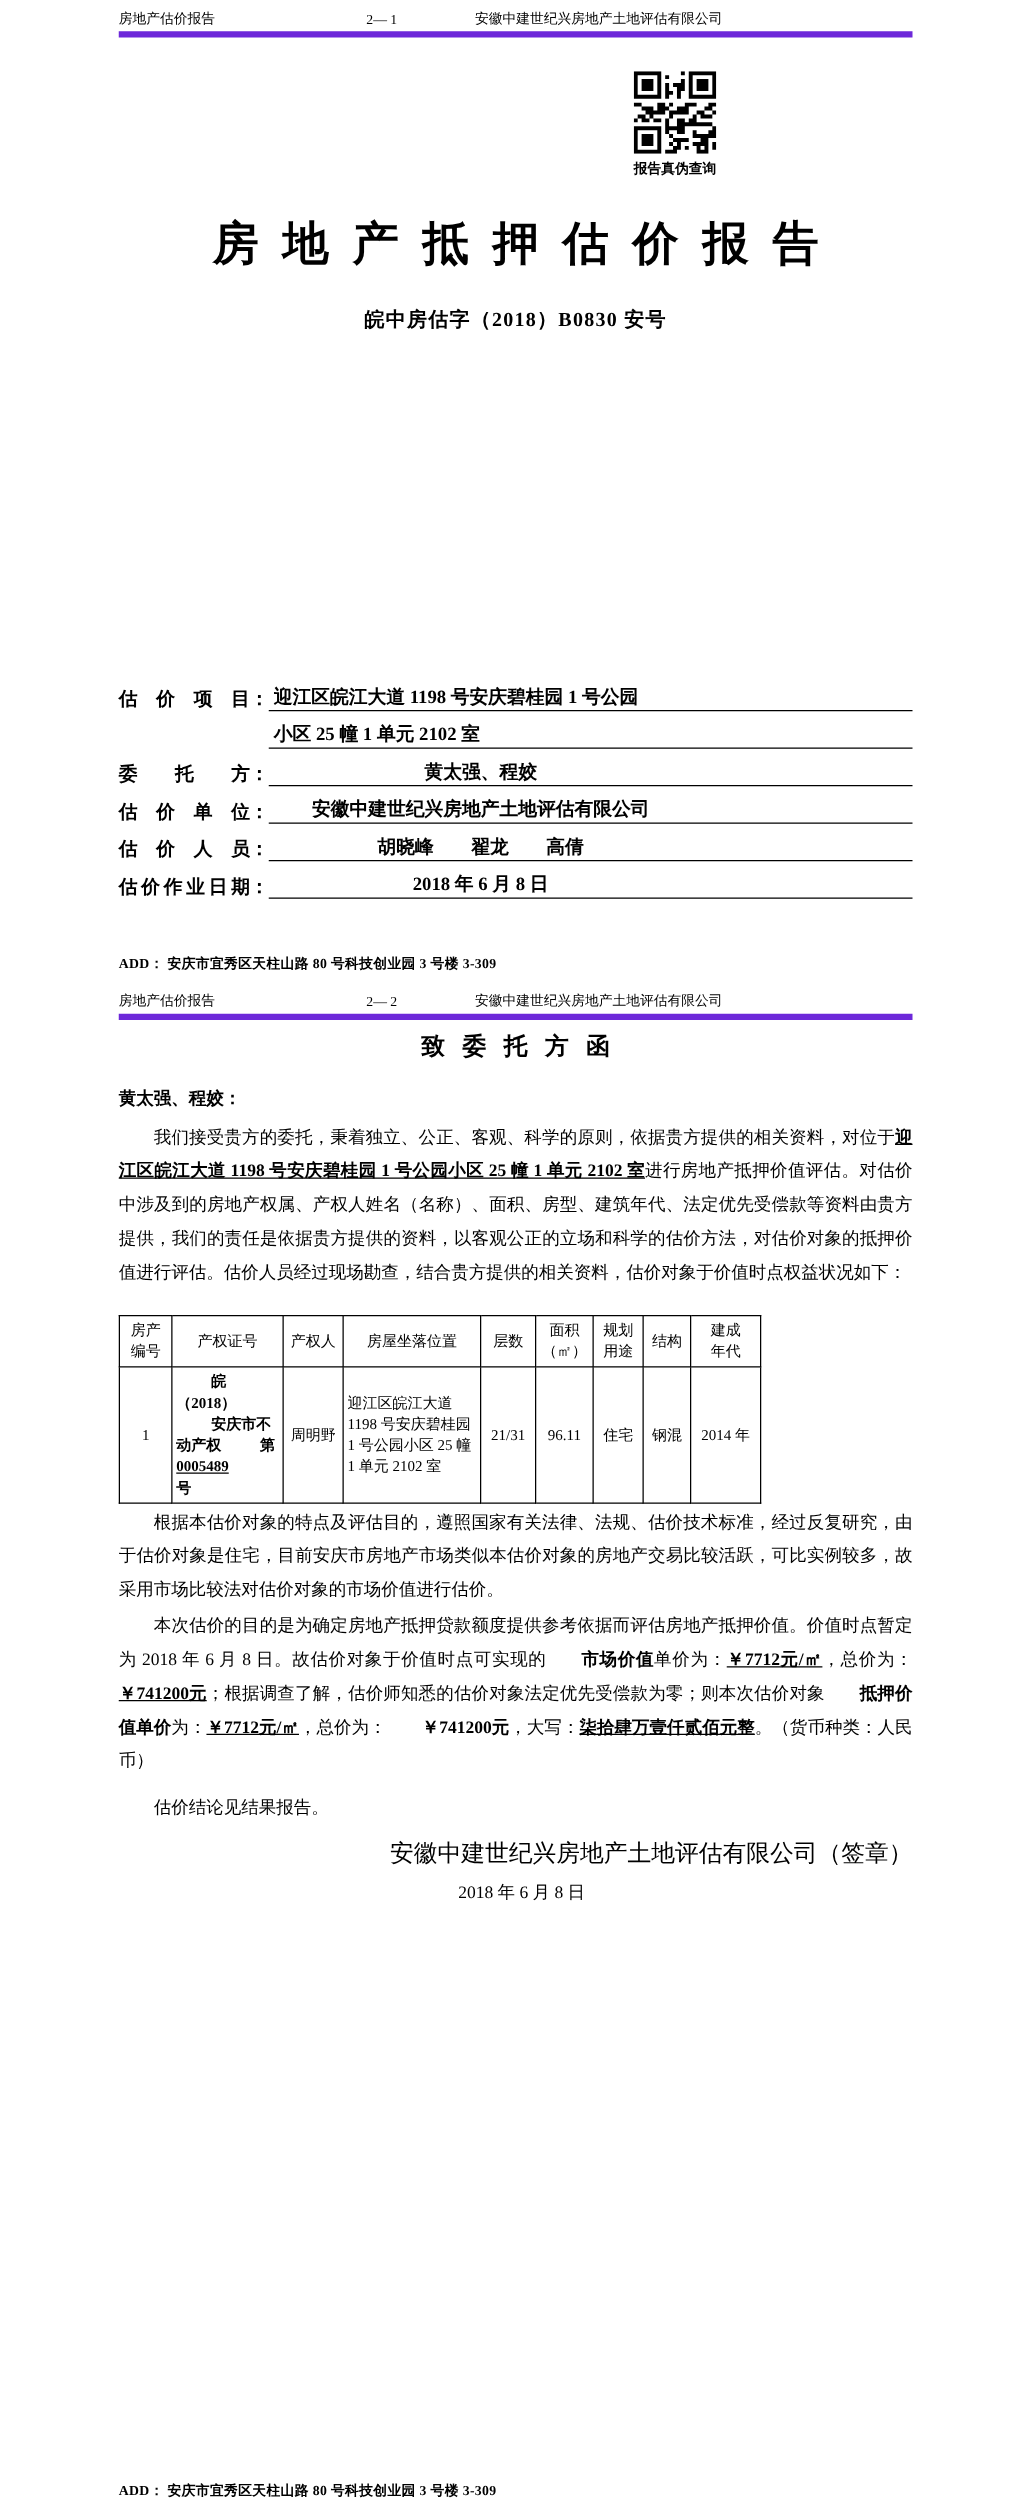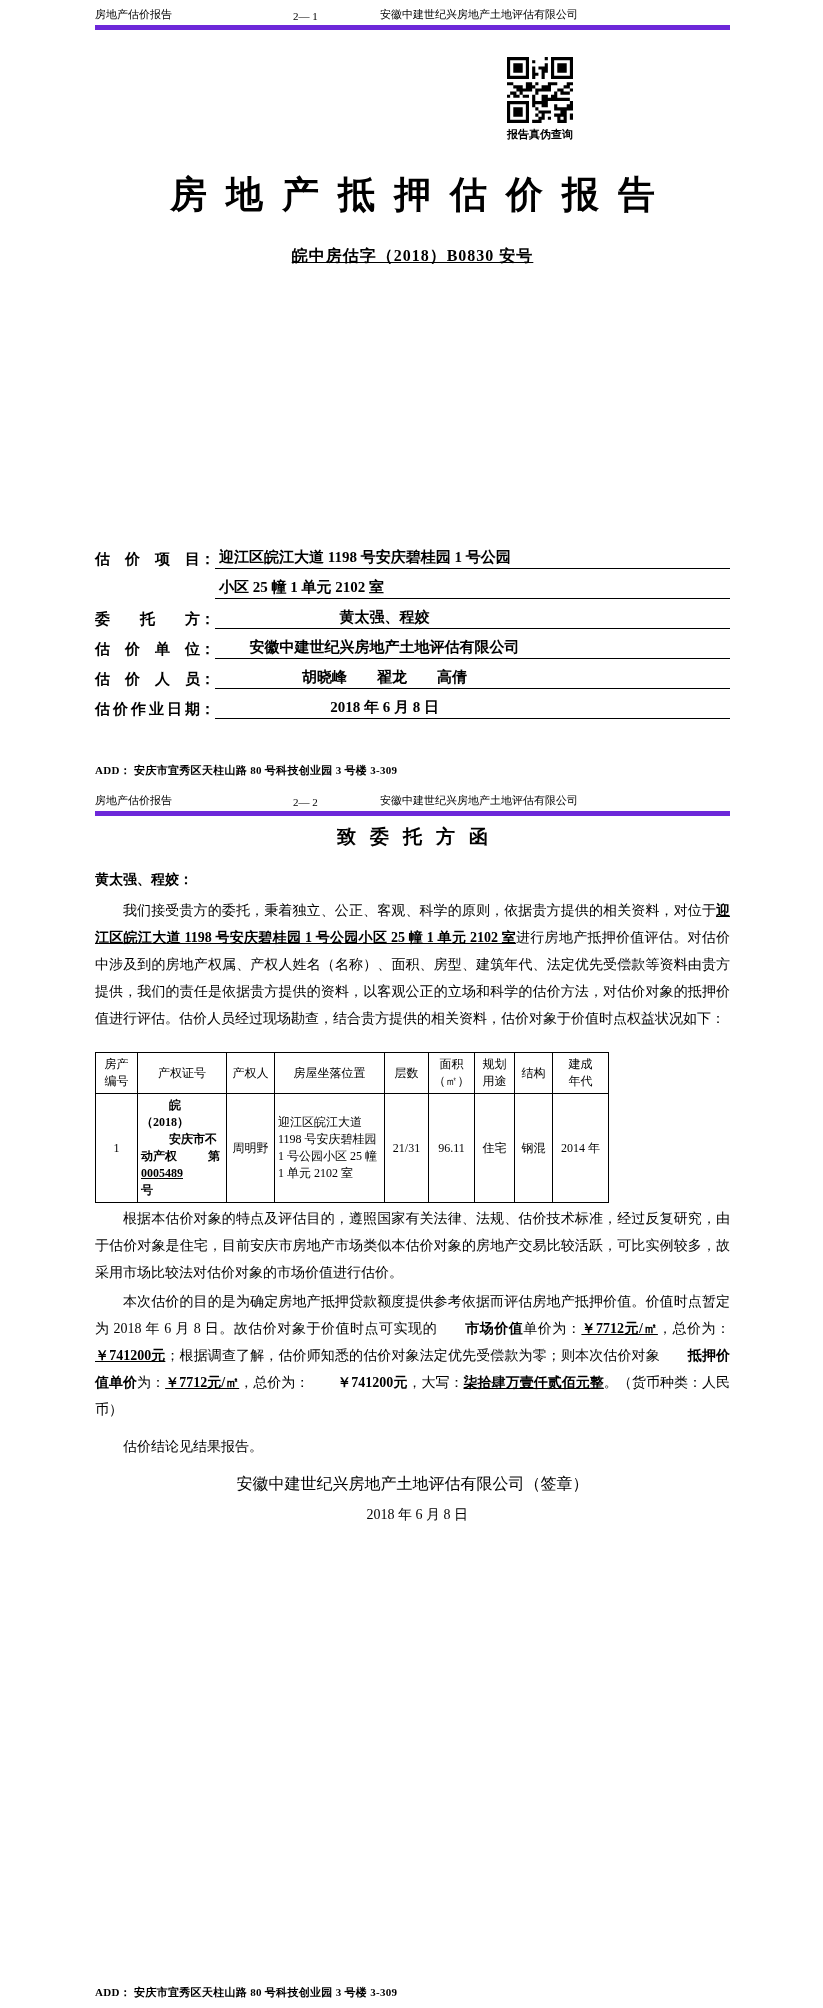--- a/index.html
+++ b/index.html
@@ -29,7 +29,7 @@
   
   .main-title { margin-top:140px; text-align:center; font-size:37px; font-weight:bold;
                 letter-spacing:19px; text-indent:19px; white-space:nowrap; }
-  .doc-no { margin-top:26px; text-align:center; font-size:16px; font-weight:bold; letter-spacing:1px;text-decoration:underline; }
+  .doc-no { margin-top:26px; text-align:center; font-size:16px; font-weight:bold; letter-spacing:1px; }
 
   .fields { margin-top:282px; font-size:15px; font-weight:bold; }
   .f-row { display:flex; align-items:flex-end; height:20px; margin-bottom:10px; }

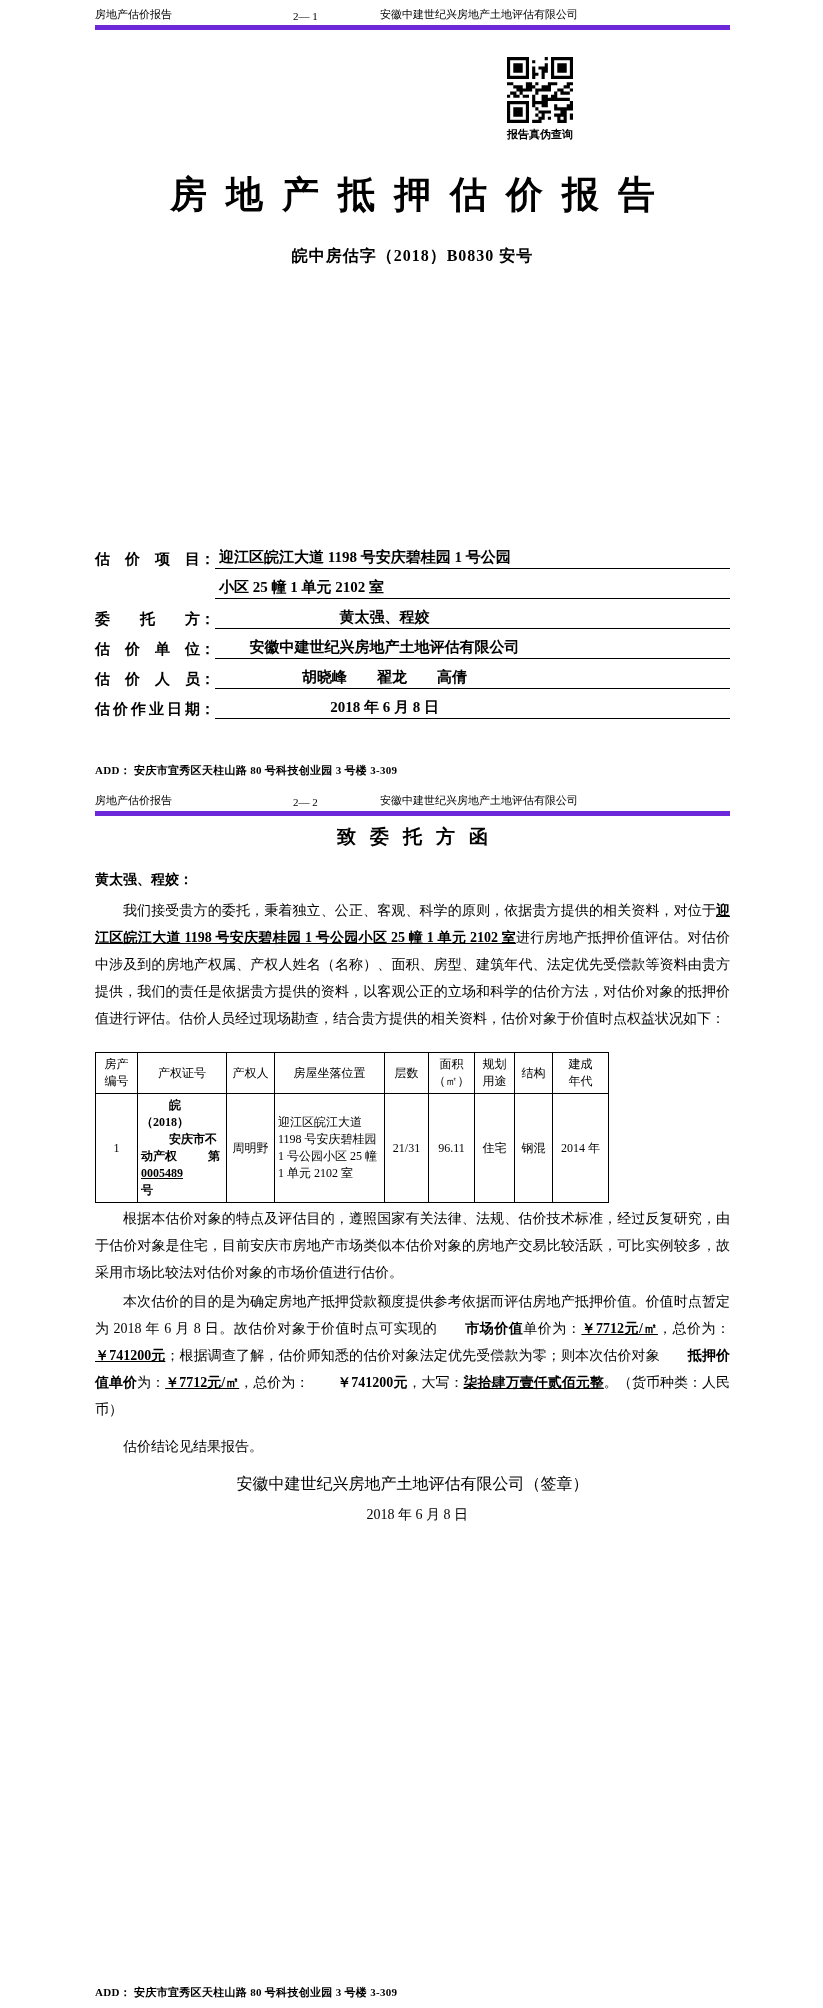--- a/index.html
+++ b/index.html
@@ -64,7 +64,7 @@
   .prop-table tbody td { height:88px; }
 
   
-  .sig { margin-top:10px; font-size:16px; line-height:27px; text-align:center; }
+  .sig { margin-top:10px; font-size:19px; line-height:27px; text-align:right; }
   .legal { margin-top:4px; font-size:14px; line-height:27px; text-align:right; padding-right:170px; }
   .sign-date { margin-top:4px; font-size:14px; line-height:27px; text-align:right; padding-right:262px; }
 </style>

